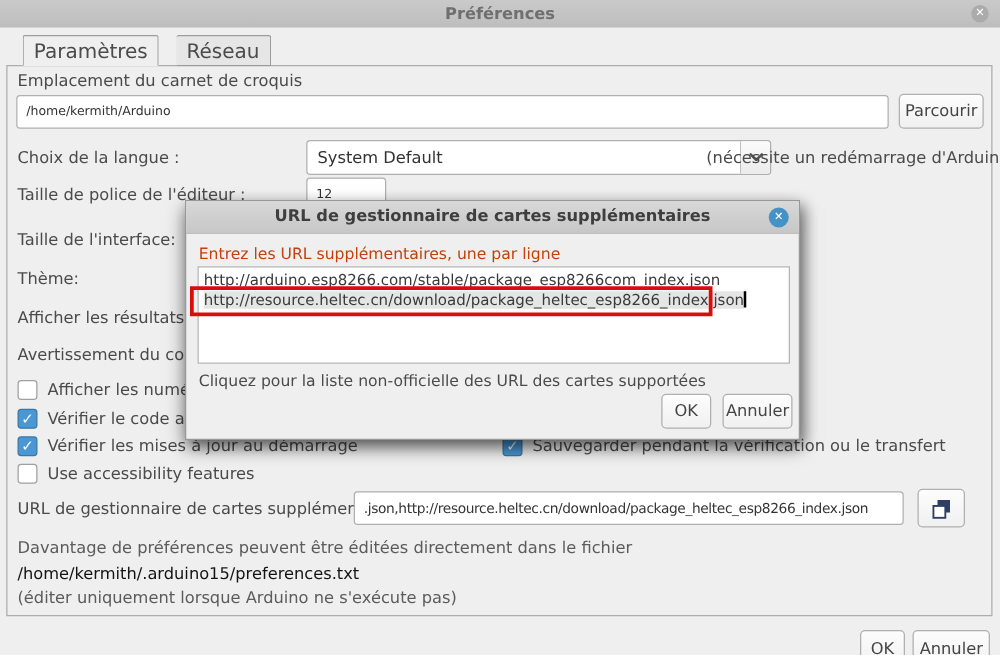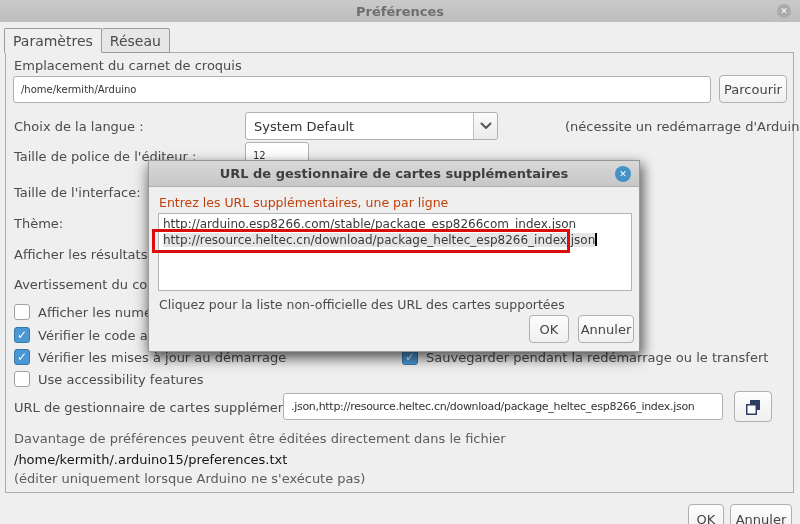--- a/index.html
+++ b/index.html
@@ -24,8 +24,9 @@
   .tabs { position:absolute; left:4px; top:28px; height:25px; display:flex; z-index:3; }
   .tab {
     height:25px; padding:0 8px; display:flex; align-items:center;
-    border:1px solid #9c9c9c; background:#e6e6e6; color:#4b4b4b; font-size:14px;
+    border:1px solid #9c9c9c; background:#e6e6e6; color:#4b4b4b; font-size:16px;
     border-radius:2px 2px 0 0;
+    margin-left:14px;
   }
   .tab.active { background:#efefef; border-bottom:1px solid #efefef; }
   .tab + .tab { border-left:none; }

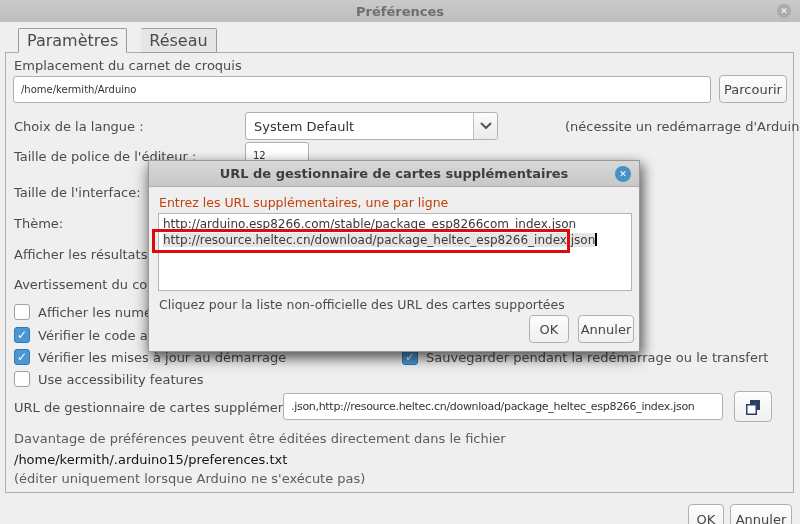--- a/index.html
+++ b/index.html
@@ -47,7 +47,7 @@
     display:flex; align-items:center; justify-content:center; cursor:default;
   }
   .combo {
-    position:absolute; left:245px; top:112px; width:253px; height:28px;
+    position:absolute; left:245px; top:112px; width:372px; height:28px;
     border:1px solid #b0b0b0; border-radius:3px; background:#fff;
     display:flex; align-items:center;
   }

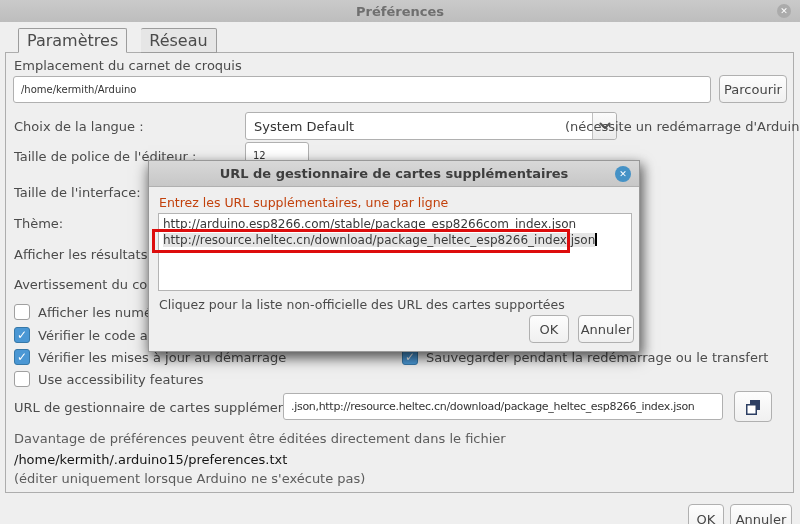--- a/index.html
+++ b/index.html
@@ -156,7 +156,7 @@
 <div class="lbl" style="left:38px; top:372px;">Use accessibility features</div>
 
 <div class="cb checked" style="left:402px; top:349px;"></div>
-<div class="lbl" style="left:426px; top:350px;">Sauvegarder pendant la redémarrage ou le transfert</div>
+<div class="lbl" style="left:426px; top:350px;">Sauvegarder pendant la vérification ou le transfert</div>
 
 <div class="lbl" style="left:14px; top:400px;">URL de gestionnaire de cartes supplémentaires</div>
 <input class="txtfield" style="left: 283px; top: 393px; width: 440px; height: 27px; font-size: 11px; letter-spacing: -0.3px;" value=".json,http://resource.heltec.cn/download/package_heltec_esp8266_index.json">

